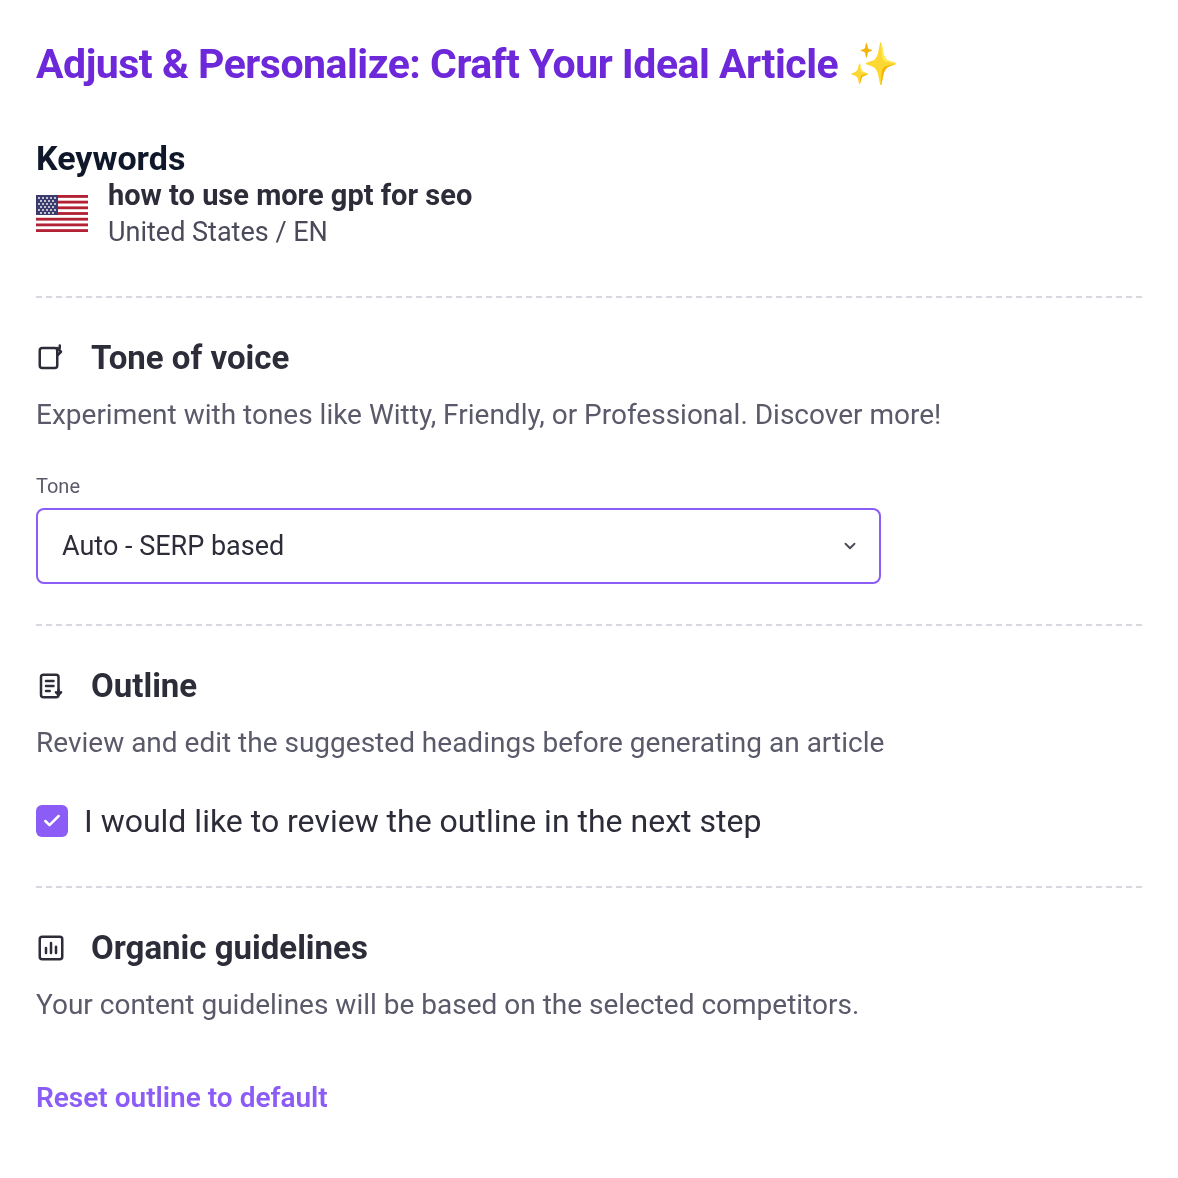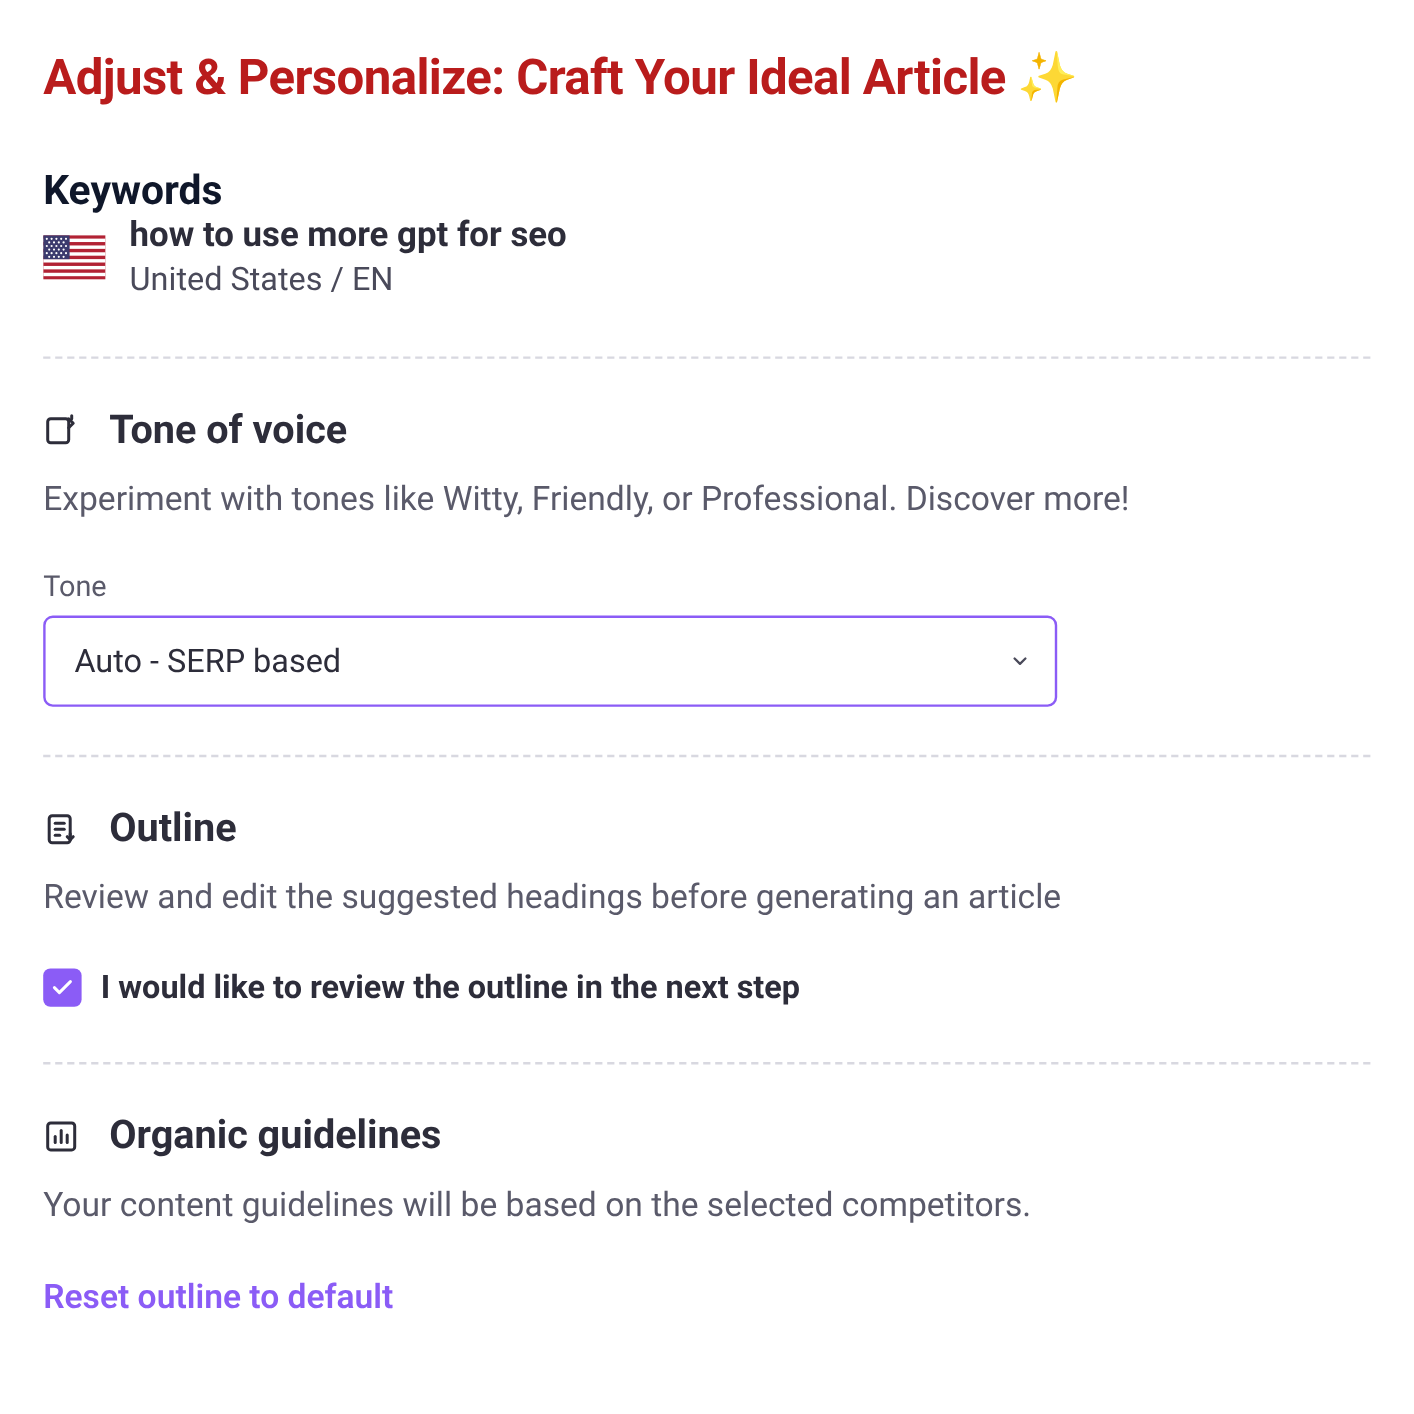--- a/index.html
+++ b/index.html
@@ -19,7 +19,7 @@
     .page-title {
       font-size: 41px;
       font-weight: 700;
-      color: #b91c1c;
+      color: #6d28d9;
       margin-bottom: 50px;
       letter-spacing: -0.5px;
     }

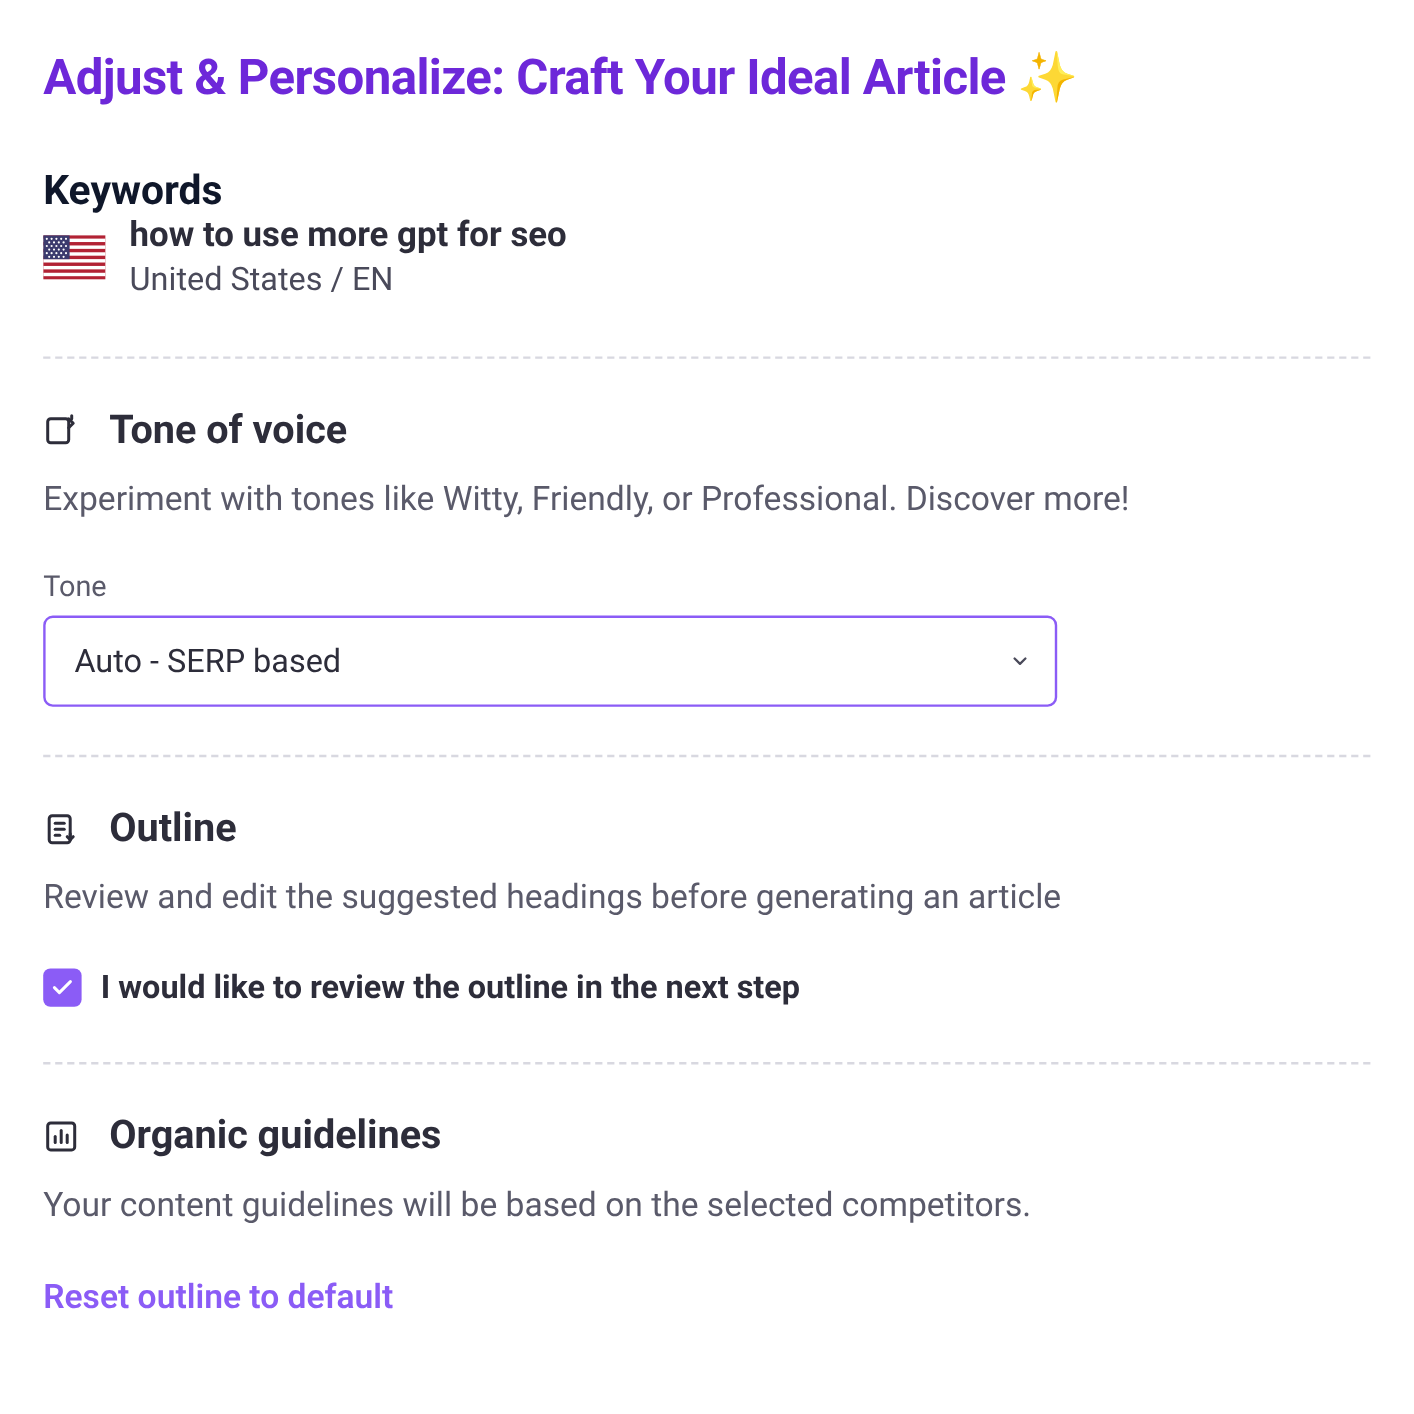--- a/index.html
+++ b/index.html
@@ -96,7 +96,7 @@
     }
     
     .field-label {
-      font-size: 24px;
+      font-size: 20px;
       font-weight: 400;
       color: #5a5a6a;
       margin-bottom: 10px;

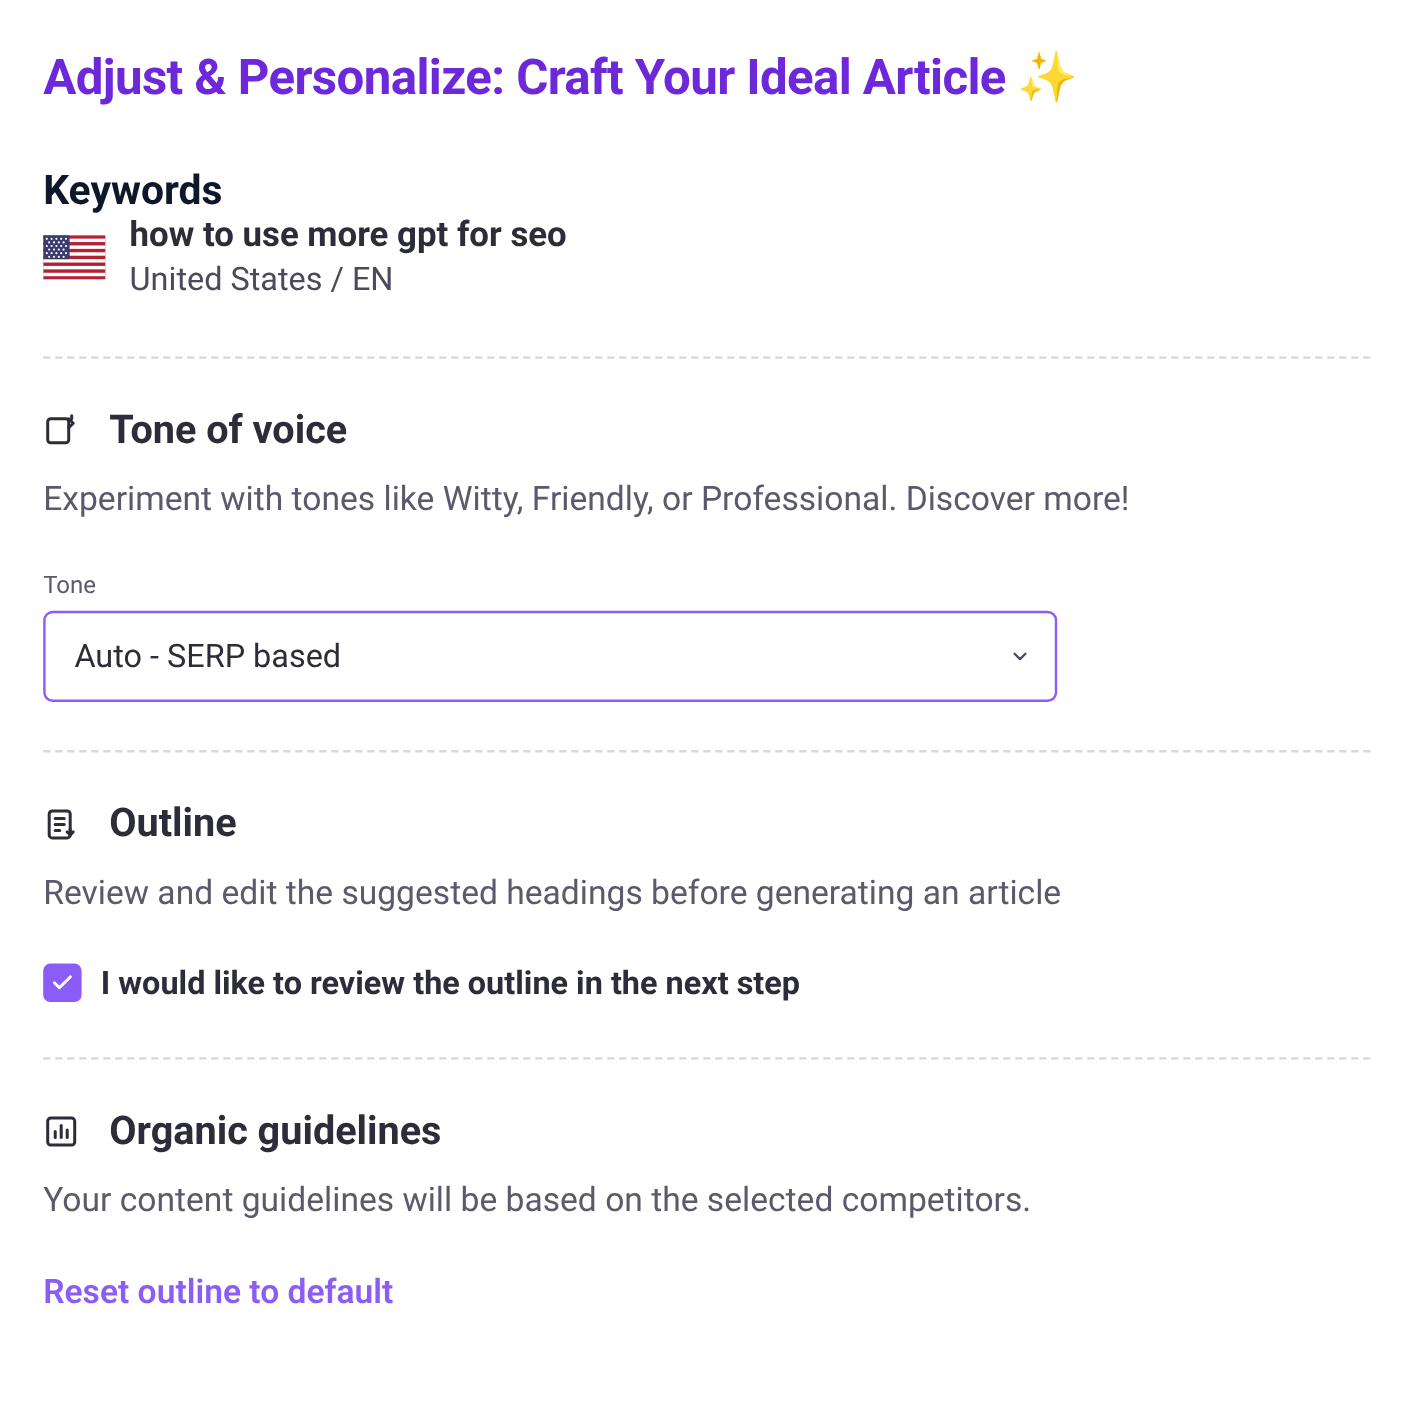--- a/index.html
+++ b/index.html
@@ -160,8 +160,8 @@
     }
     
     .checkbox-label {
-      font-size: 27px;
-      font-weight: 700;
+      font-size: 32px;
+      font-weight: 400;
       color: #2d2d3a;
     }
     

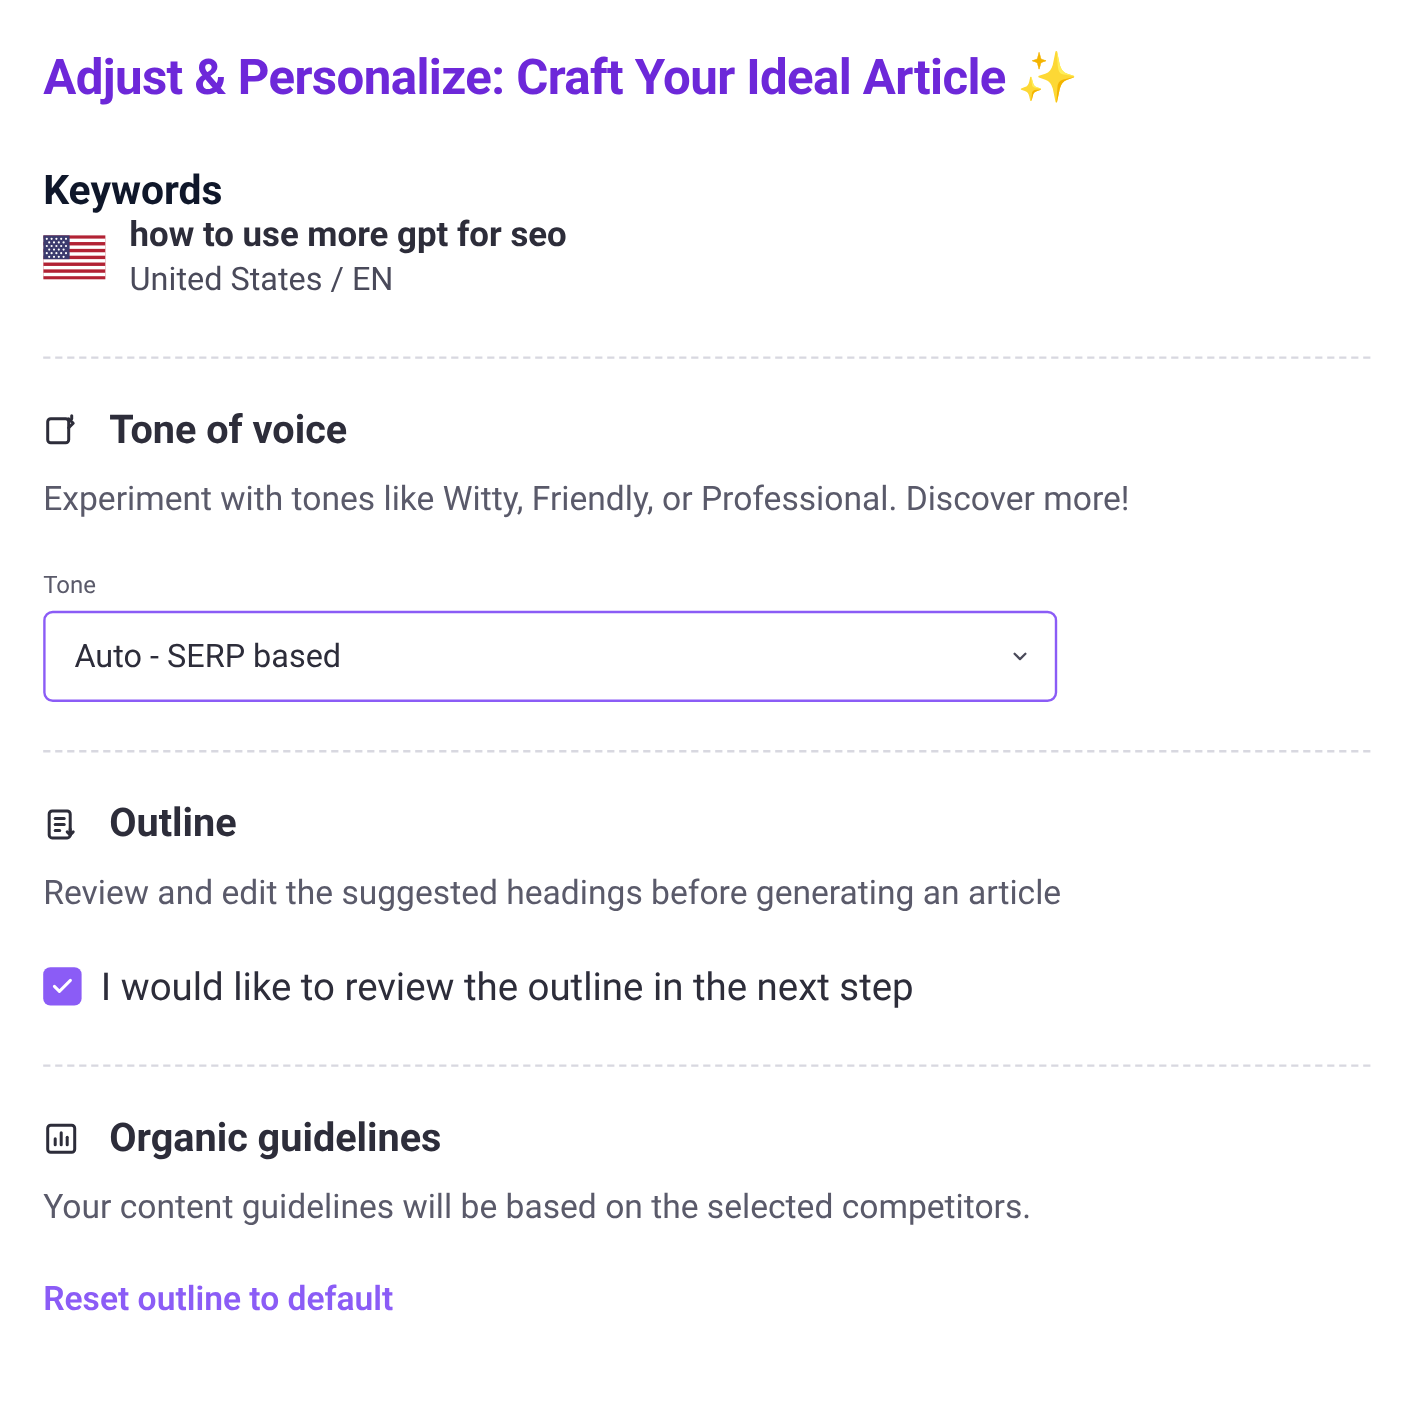--- a/index.html
+++ b/index.html
@@ -175,7 +175,7 @@
     }
     
     .competitors-section .section-description {
-      margin-bottom: 0;
+      margin-bottom: 16px;
     }
   </style>
 </head>

